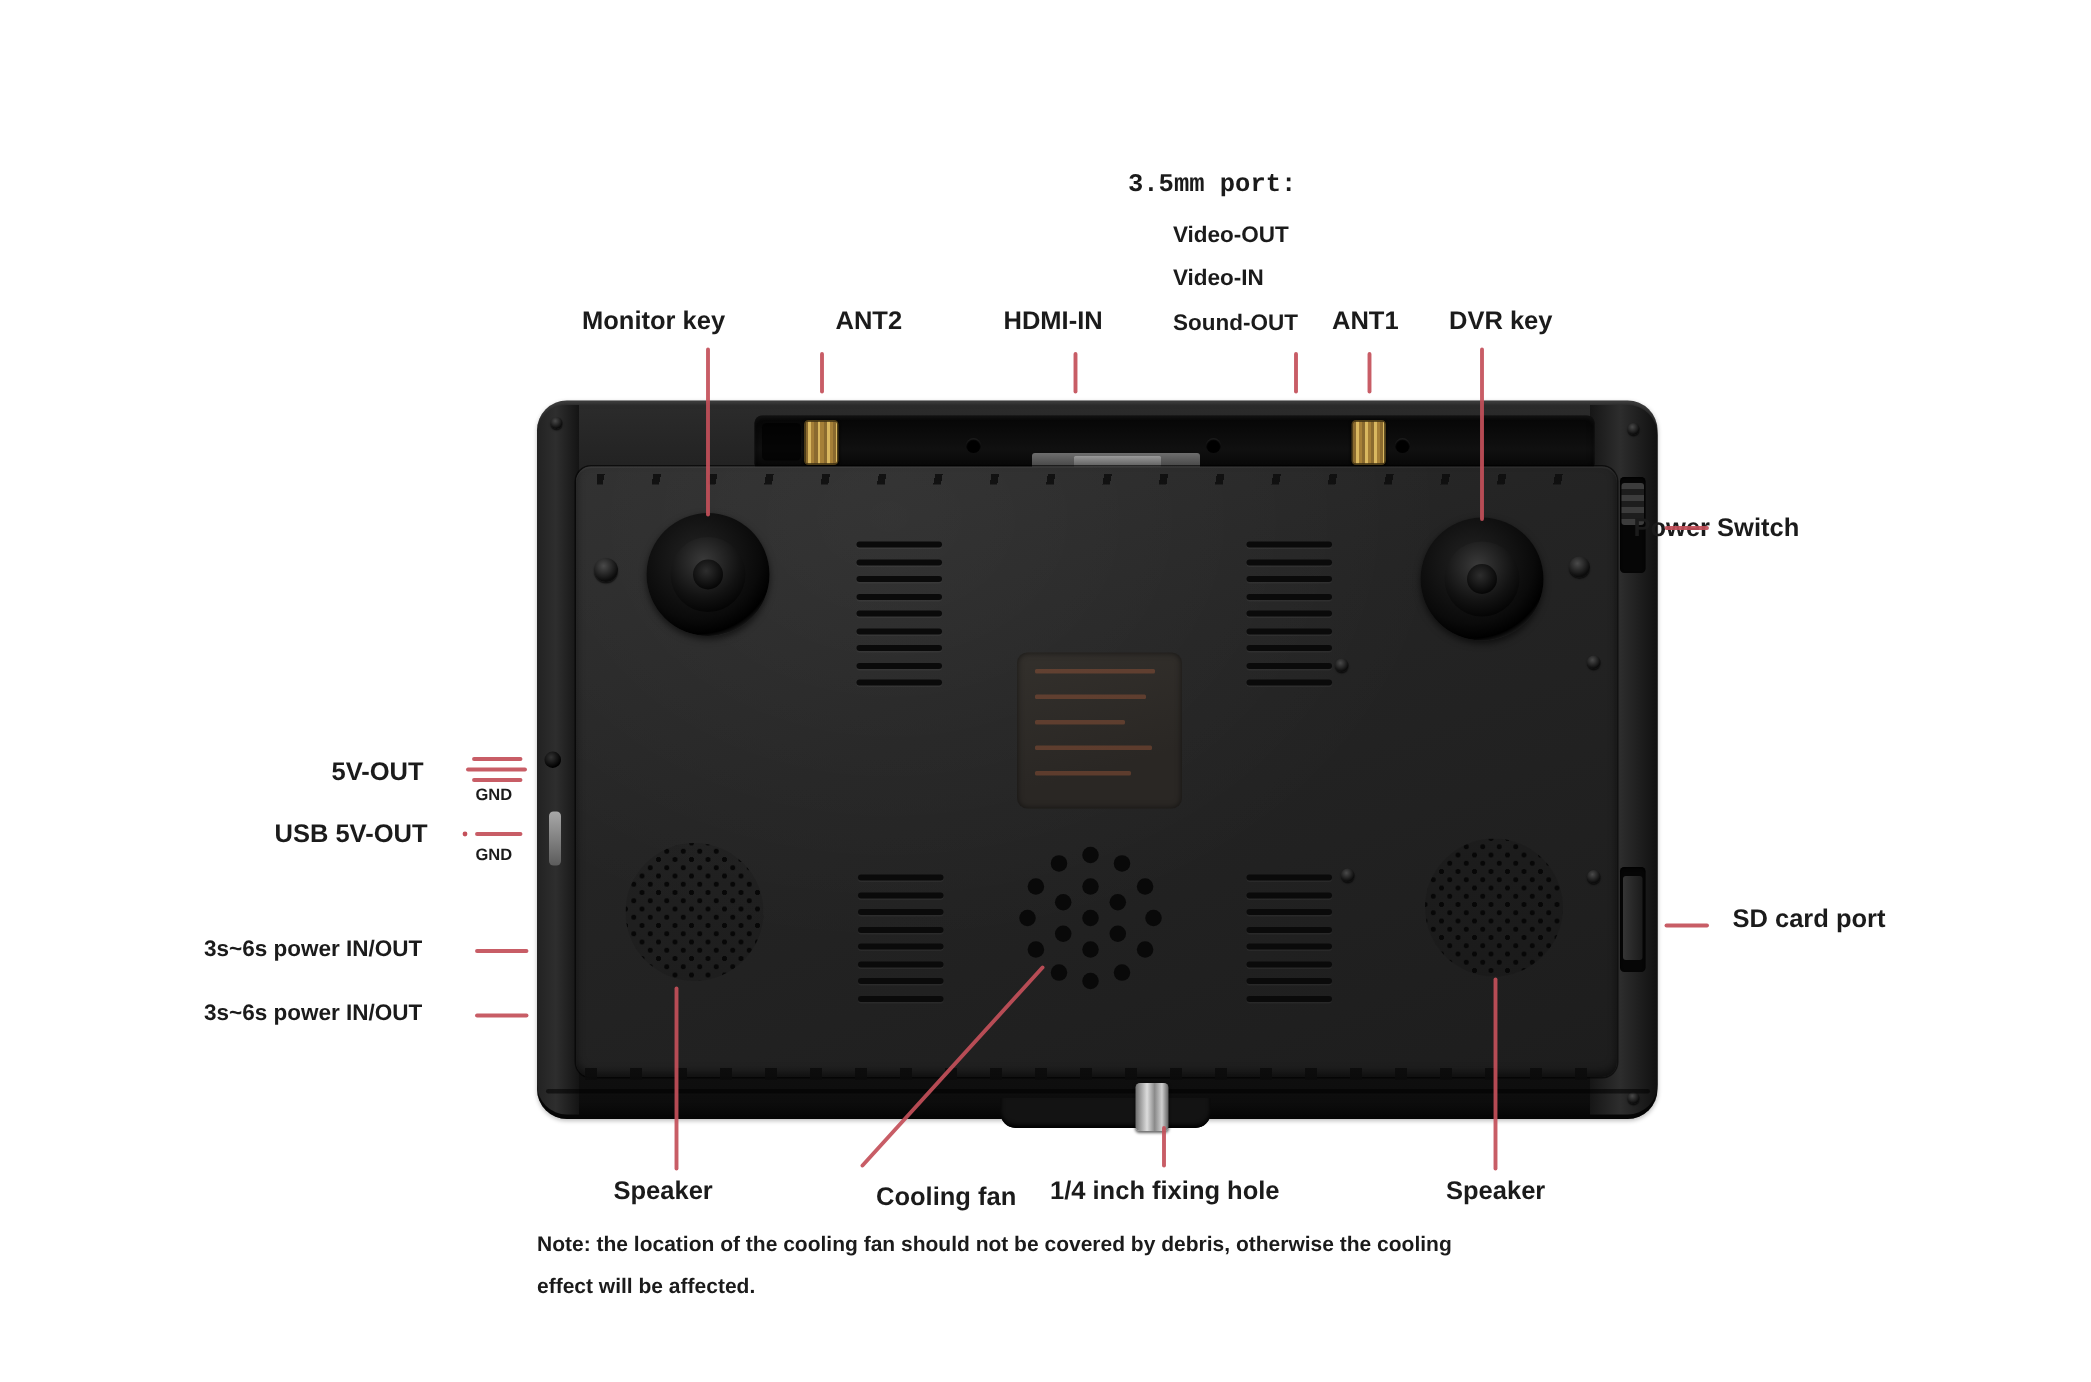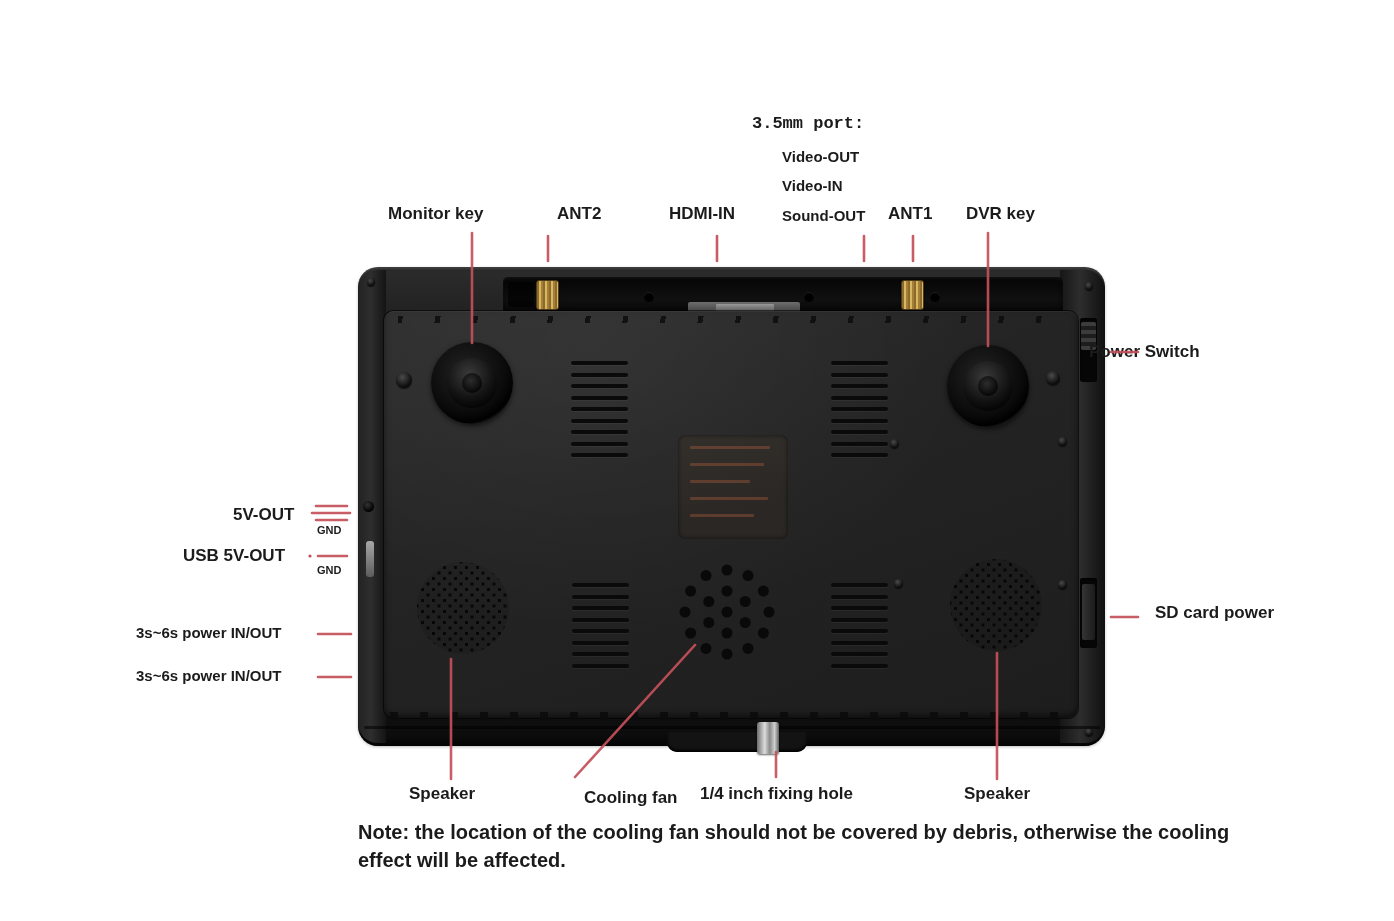--- a/index.html
+++ b/index.html
@@ -269,7 +269,7 @@
   <div class="lbl" style="left:1155px;top:603px;">SD card power</div>
 
   <div class="lbl xs" style="left:317px;top:488px;">GND</div>
-  <div class="lbl" style="left:233px;top:505px;">5V-OUT</div>
+  <div class="lbl" style="left:221px;top:505px;">5V-OUT</div>
   <div class="lbl xs" style="left:317px;top:528px;">GND</div>
   <div class="lbl" style="left:183px;top:546px;">USB 5V-OUT</div>
   <div class="lbl sm" style="left:136px;top:624px;">3s~6s power IN/OUT</div>

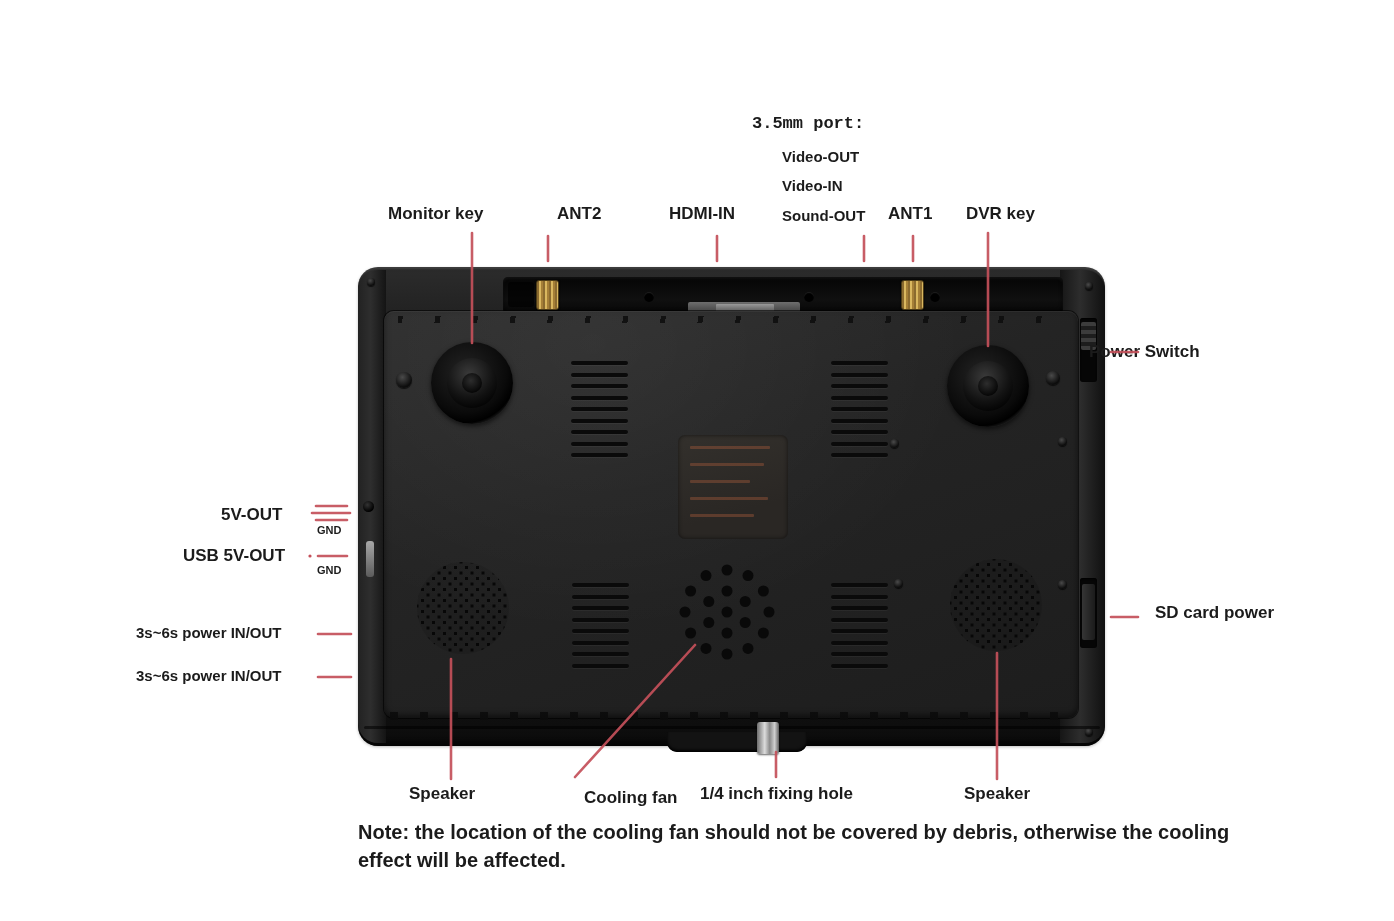--- a/index.html
+++ b/index.html
@@ -266,7 +266,7 @@
   <div class="lbl" style="left:966px;top:204px;">DVR key</div>
 
   <div class="lbl" style="left:1089px;top:342px;">Power Switch</div>
-  <div class="lbl" style="left:1155px;top:603px;">SD card power</div>
+  <div class="lbl" style="left:1155px;top:603px;">SD card port</div>
 
   <div class="lbl xs" style="left:317px;top:488px;">GND</div>
   <div class="lbl" style="left:221px;top:505px;">5V-OUT</div>

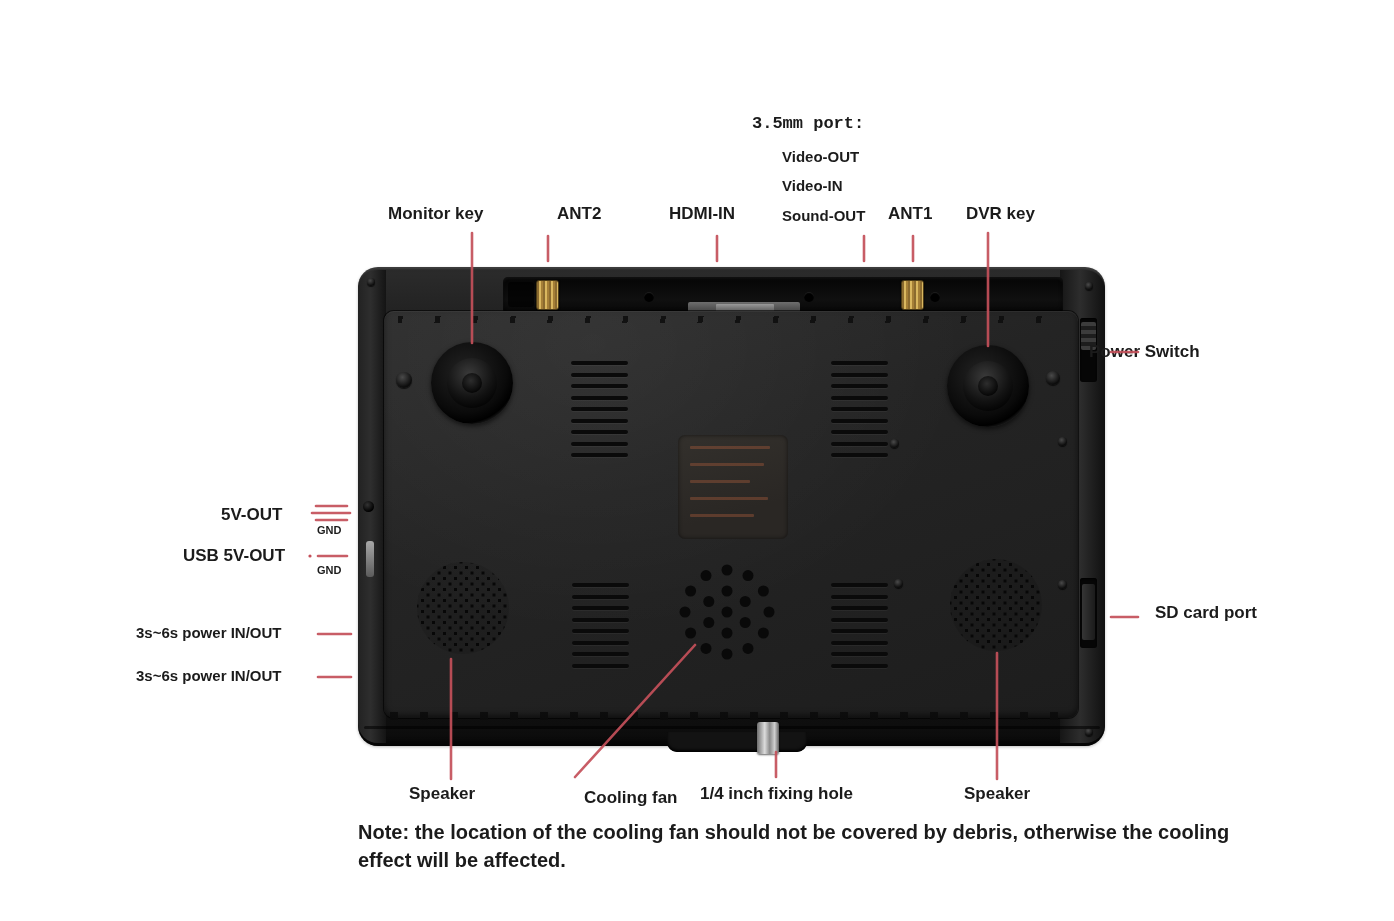--- a/index.html
+++ b/index.html
@@ -14,7 +14,7 @@
   .lbl.xs{font-size:11px;margin-top:36px;}
   #title{position:absolute;left:135px;top:6px;font-size:27px;font-weight:700;
          border-bottom:3px solid #000;padding-bottom:3px;letter-spacing:.2px;}
-  .note{position:absolute;font-weight:700;font-size:20px;color:#1b1b1b;white-space:nowrap;}
+  .note{position:absolute;font-weight:700;font-size:14px;color:#1b1b1b;white-space:nowrap;}
 
   
   #leads{position:absolute;left:0;top:0;pointer-events:none;z-index:40;}

